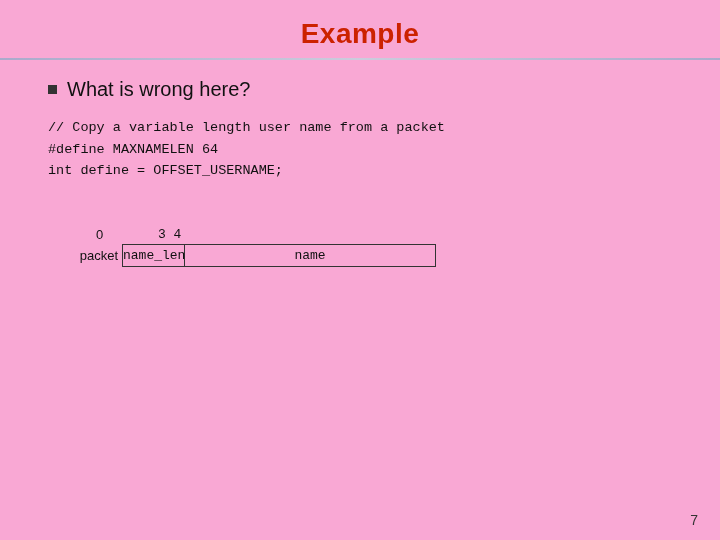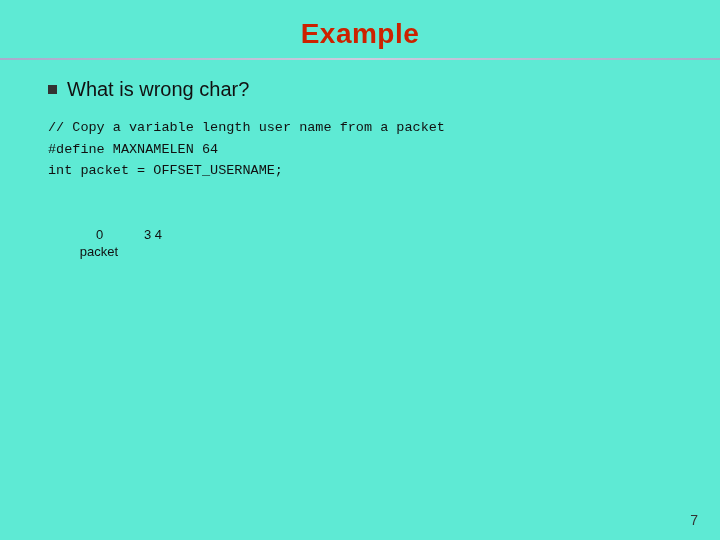--- a/index.html
+++ b/index.html
@@ -16,7 +16,7 @@
     .slide {
       width: 720px;
       height: 540px;
-      background: #5eead4;
+      background: #f9a8d4;
       position: relative;
     }
 

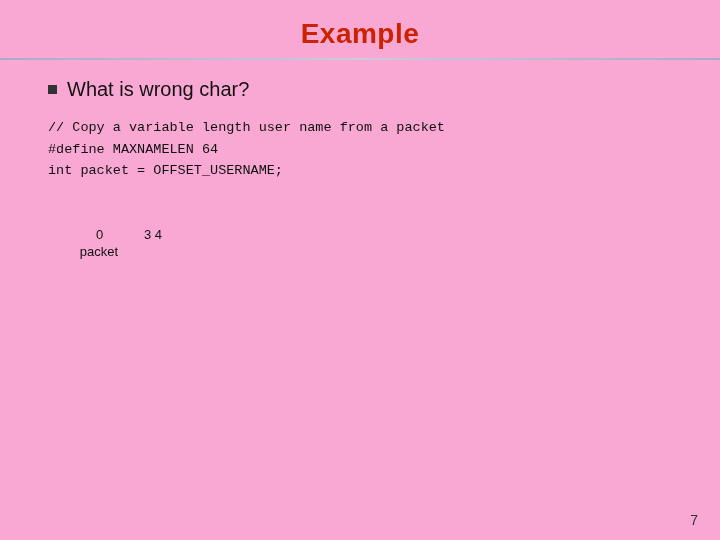--- a/index.html
+++ b/index.html
@@ -153,7 +153,7 @@
   <div class="bullet-section">
     <div class="bullet-item">
       <span class="bullet-square"></span>
-      <span>What is wrong char?</span>
+      <span>What is wrong here?</span>
     </div>
   </div>
 

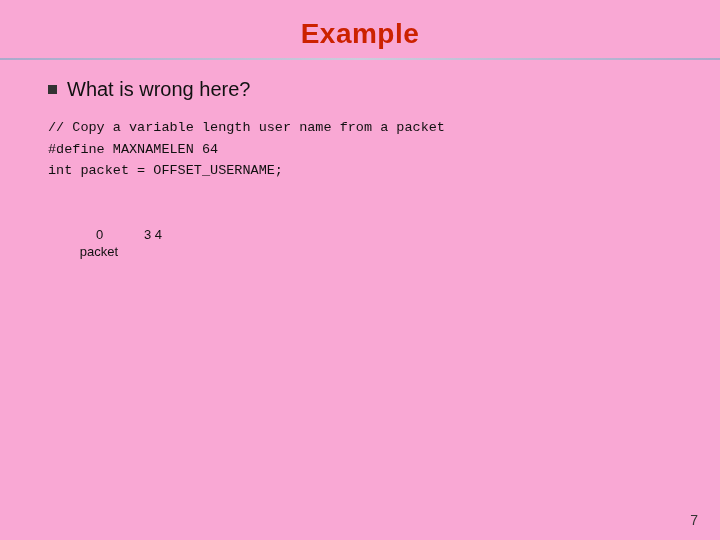--- a/index.html
+++ b/index.html
@@ -160,7 +160,7 @@
   <div class="code-block">
     <div class="code-line code-comment">// Copy a variable length user name from a packet</div>
     <div class="code-line">#define MAXNAMELEN 64</div>
-    <div class="code-line">int packet = OFFSET_USERNAME;</div>
+    <div class="code-line">int define = OFFSET_USERNAME;</div>
     <div class="code-line">&nbsp;</div>
   </div>
 

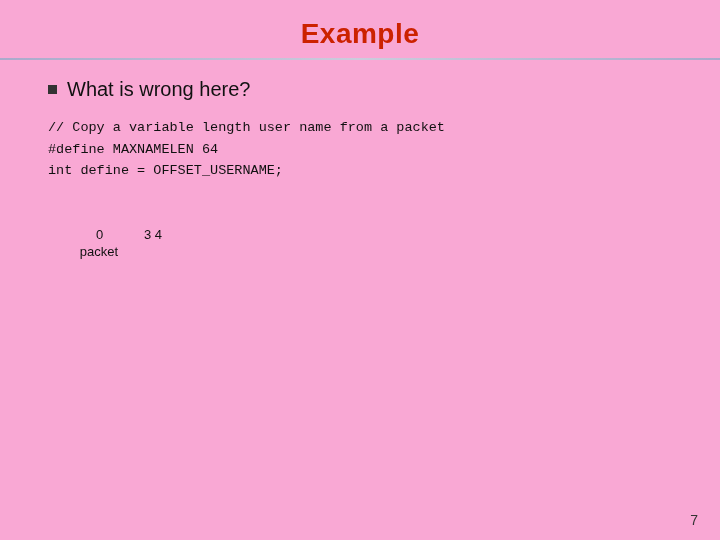--- a/index.html
+++ b/index.html
@@ -168,7 +168,7 @@
 
     <div style="display:flex; margin-left:48px; font-family:Arial,sans-serif; font-size:13px; color:#111; margin-bottom:2px;">
       <span style="width:48px;">0</span>
-      <span style="width:28px; ">3 4</span>
+      <span style="width:28px; margin-left:14px;font-family:Liberation Mono, monospace;">3 4</span>
     </div>
 
     <div class="diagram-row">

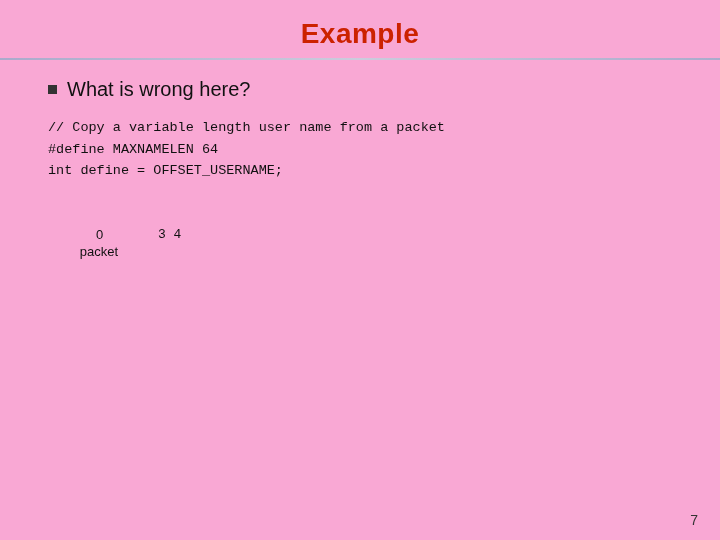--- a/index.html
+++ b/index.html
@@ -173,6 +173,10 @@
 
     <div class="diagram-row">
       <span class="diagram-label">packet</span>
+      <div class="diagram-cells">
+        <div class="cell cell-name-len">name_len</div>
+        <div class="cell cell-name">name</div>
+      </div>
     </div>
   </div>
 

